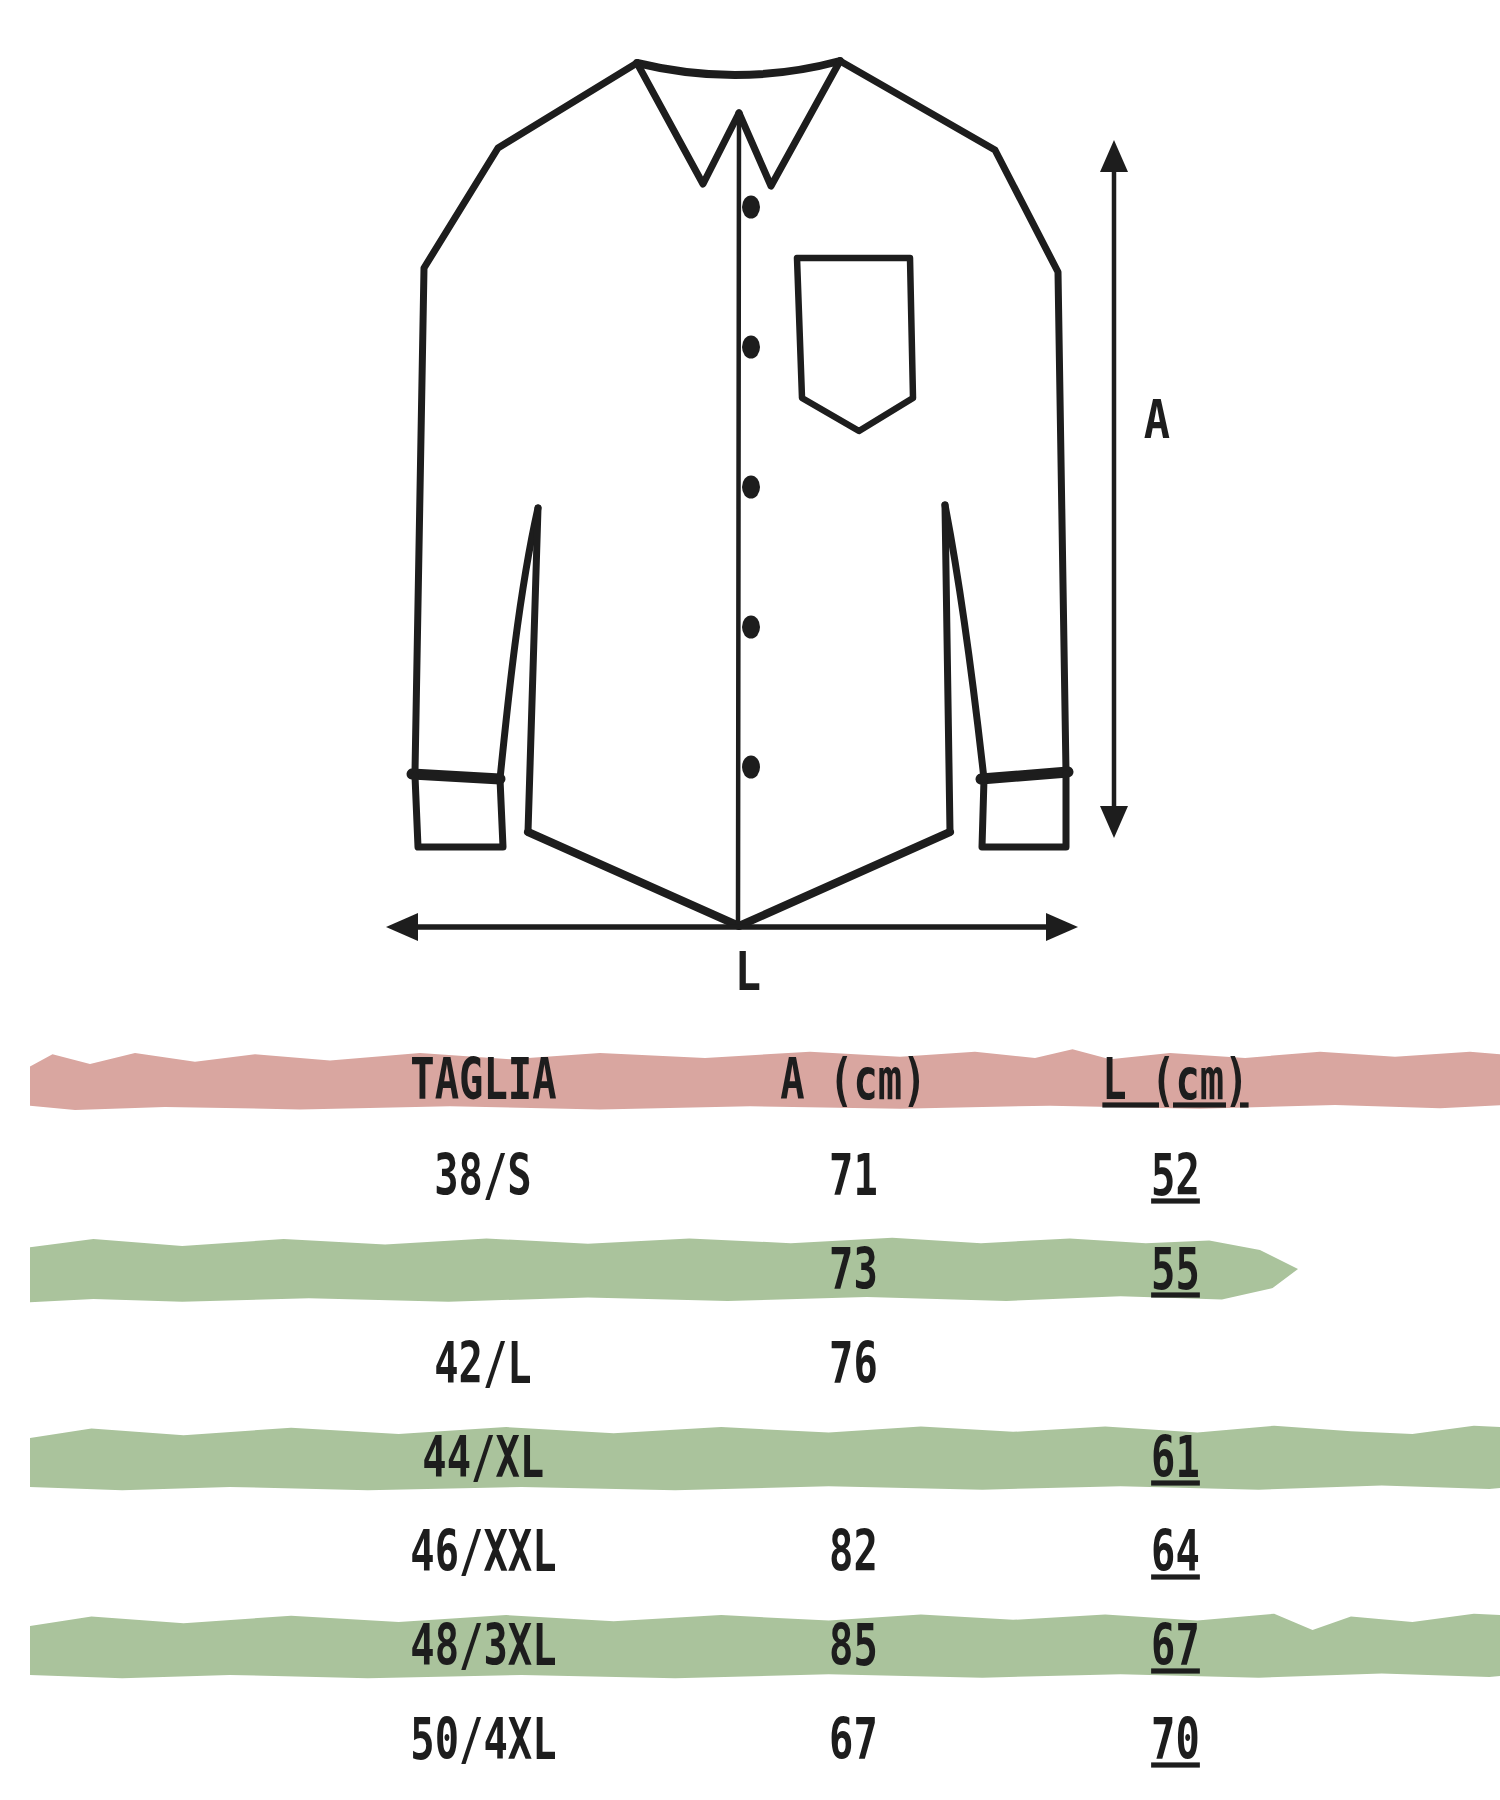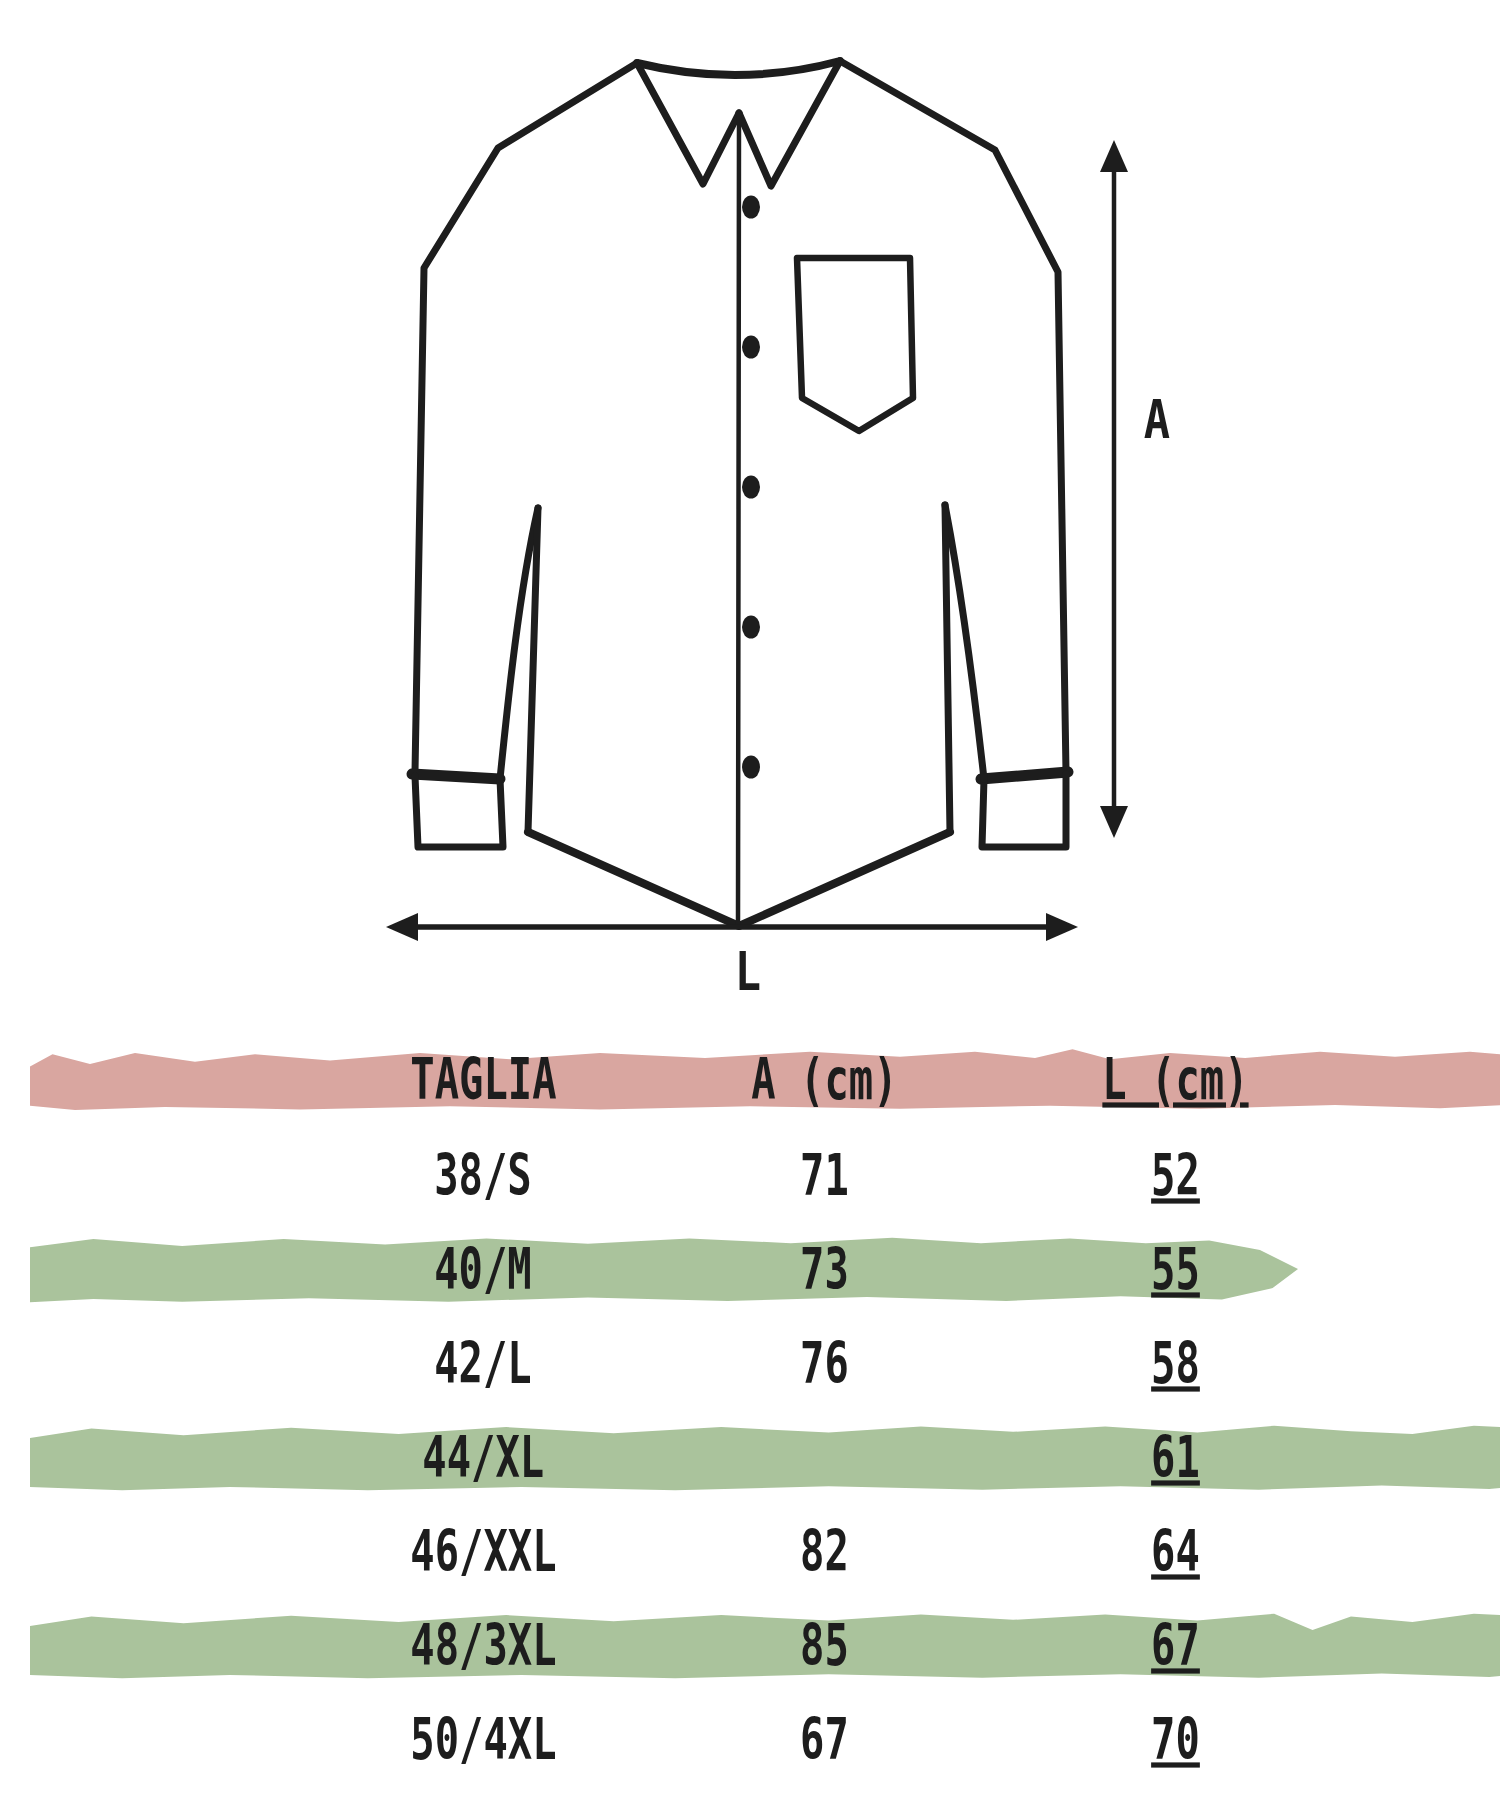--- a/index.html
+++ b/index.html
@@ -56,7 +56,7 @@
   }
   .cell .tx{display:inline-block;transform:scale(0.92,1.3);white-space:nowrap;}
   .c1{left:253px;}
-  .c2{left:594px;align-items:center;}
+  .c2{left:623px;align-items:center;}
   .c3{left:945px;text-decoration:underline;}
 </style>
 </head>

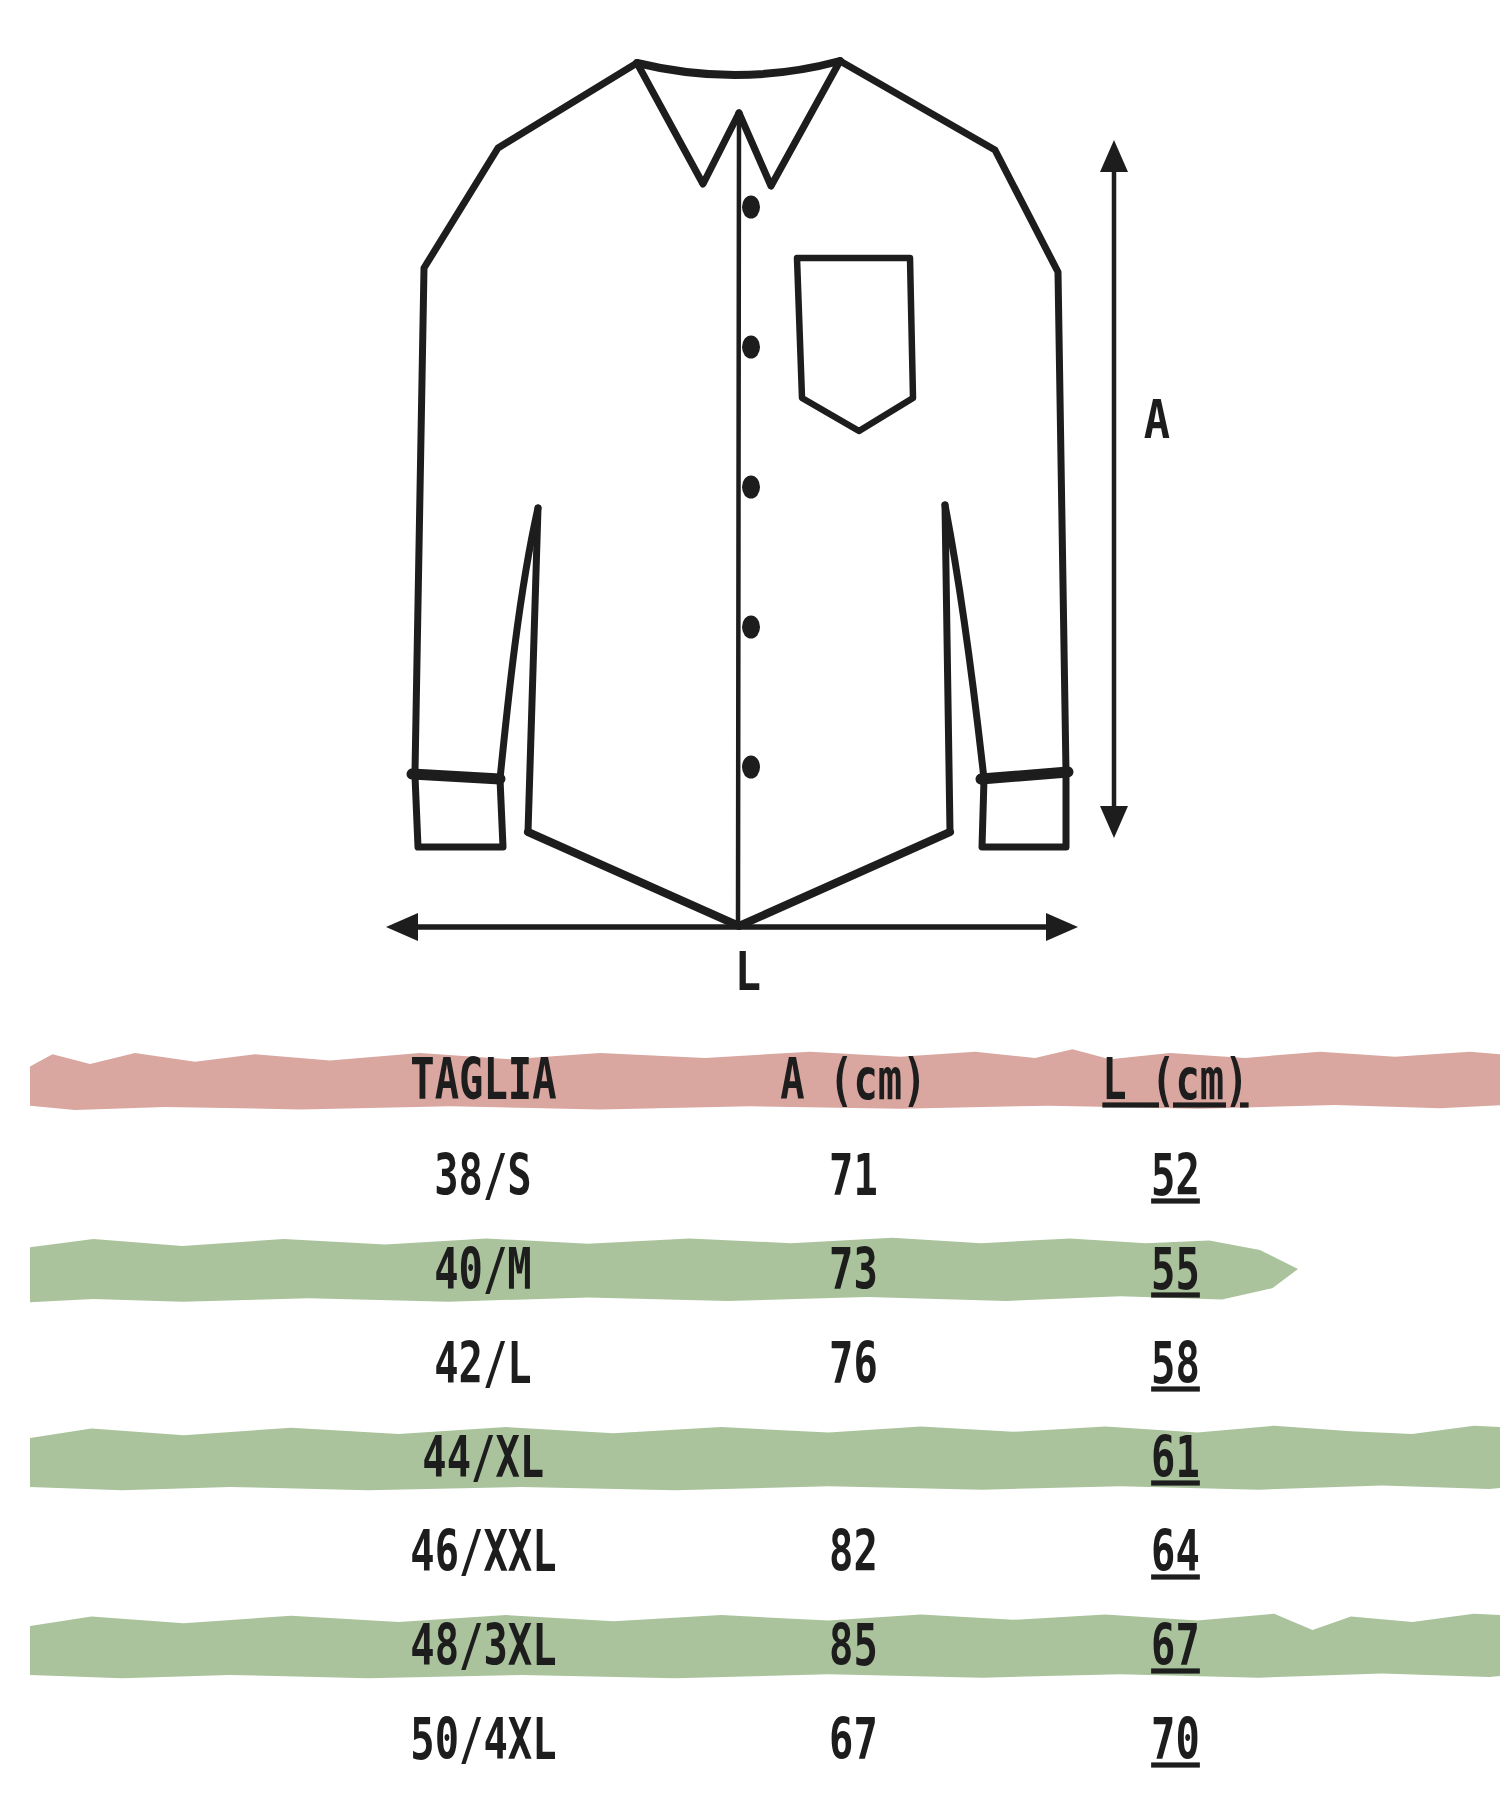--- a/index.html
+++ b/index.html
@@ -145,9 +145,6 @@
 
     <div class="trow" style="top:1222px">
       <div class="band green short"></div>
-      <div class="cell c1">
-          <span class="tx">40/M</span>
-        </div>
       <div class="cell c2">
           <span class="tx">73</span>
         </div>

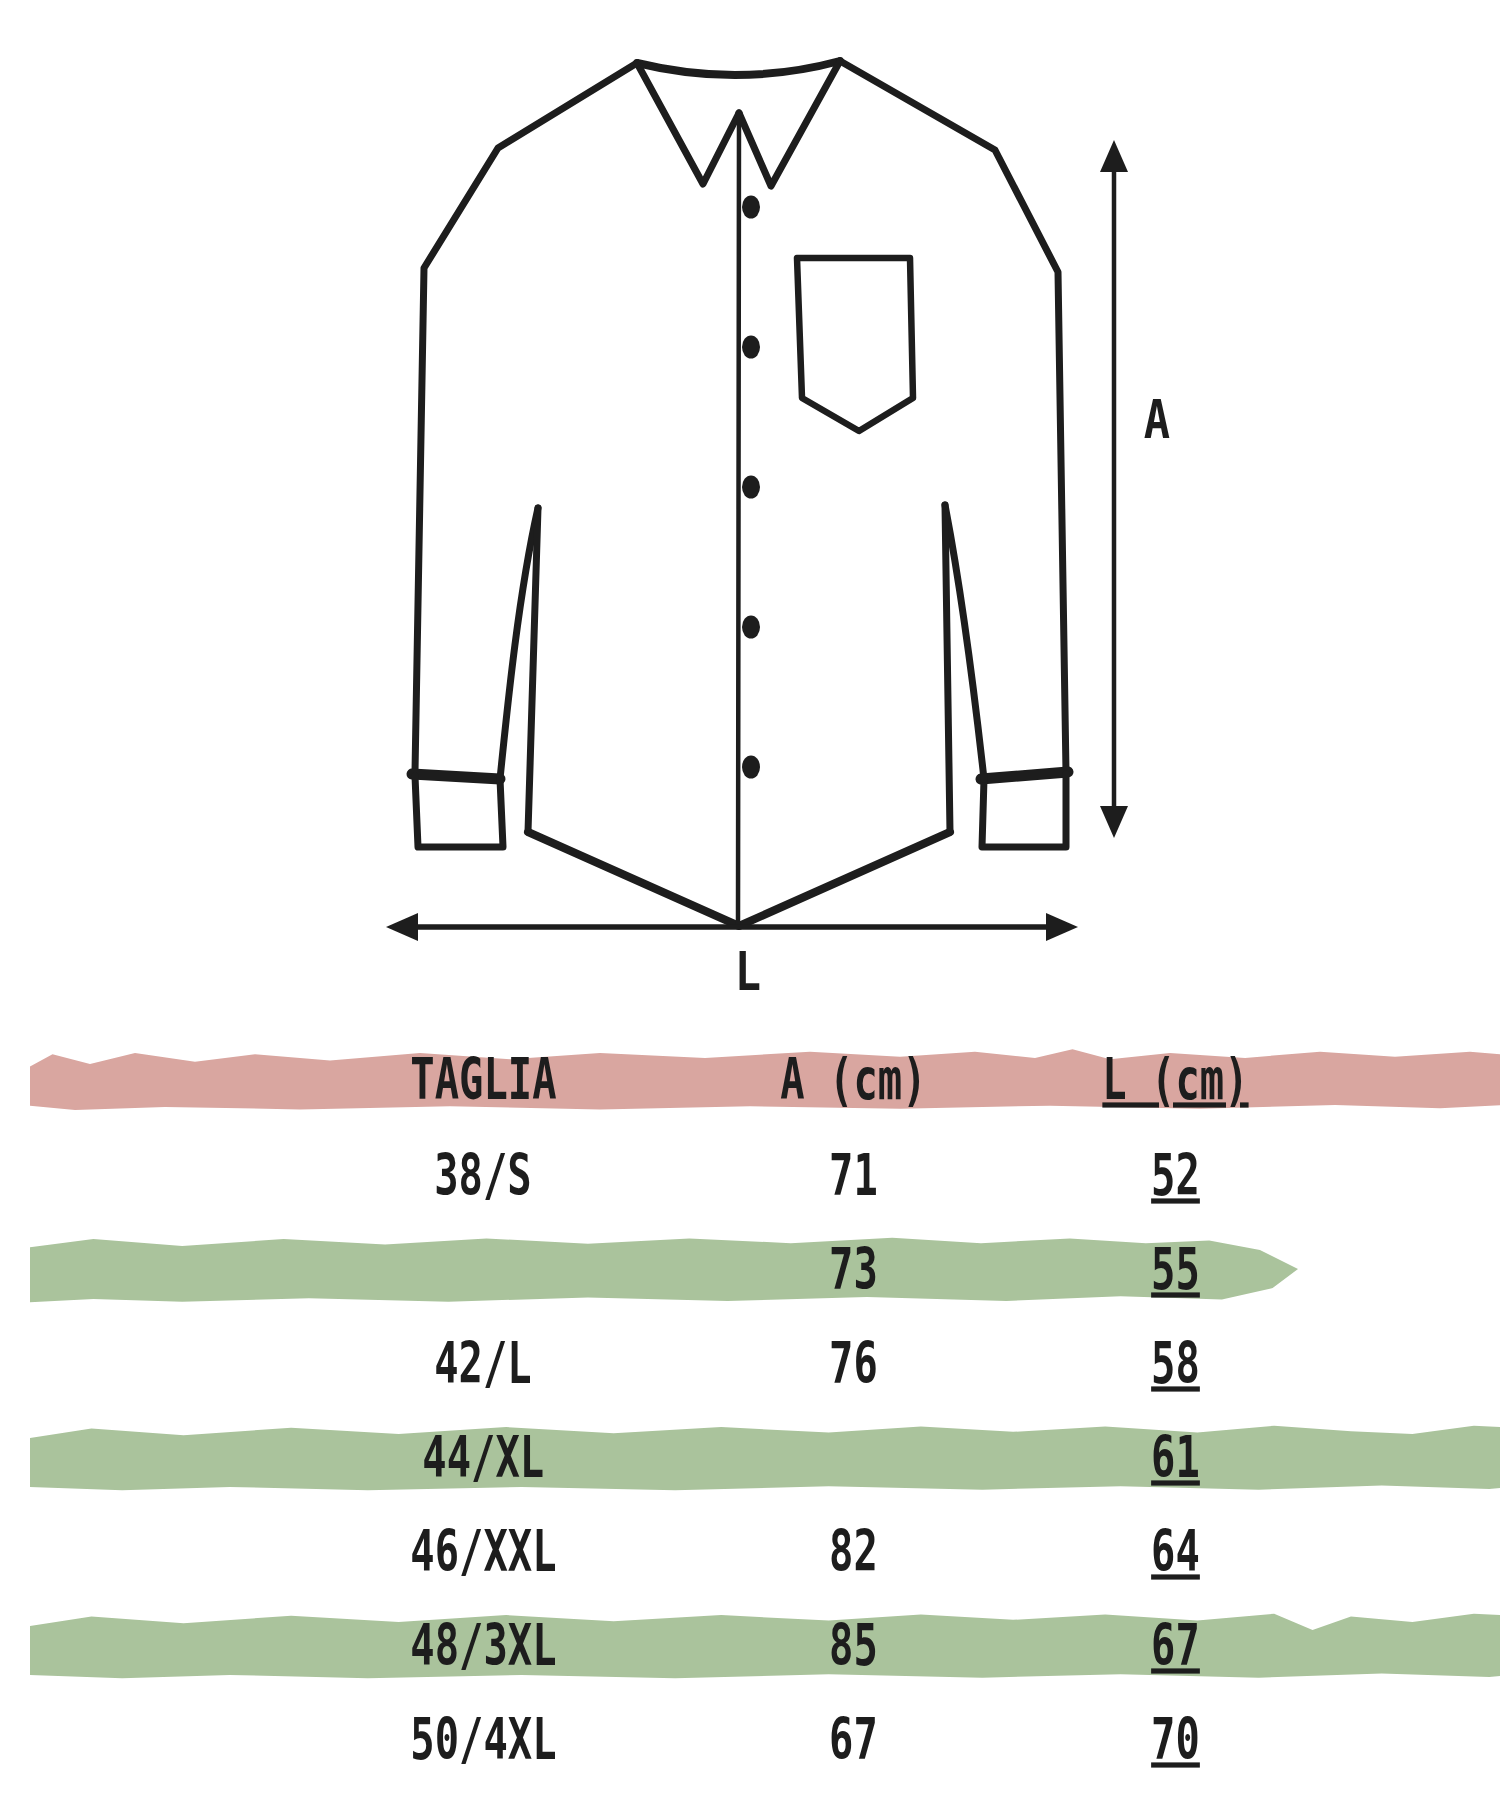--- a/index.html
+++ b/index.html
@@ -160,9 +160,6 @@
       <div class="cell c2">
           <span class="tx">76</span>
         </div>
-      <div class="cell c3">
-          <span class="tx">58</span>
-        </div>
     </div>
 
     <div class="trow" style="top:1410px">

